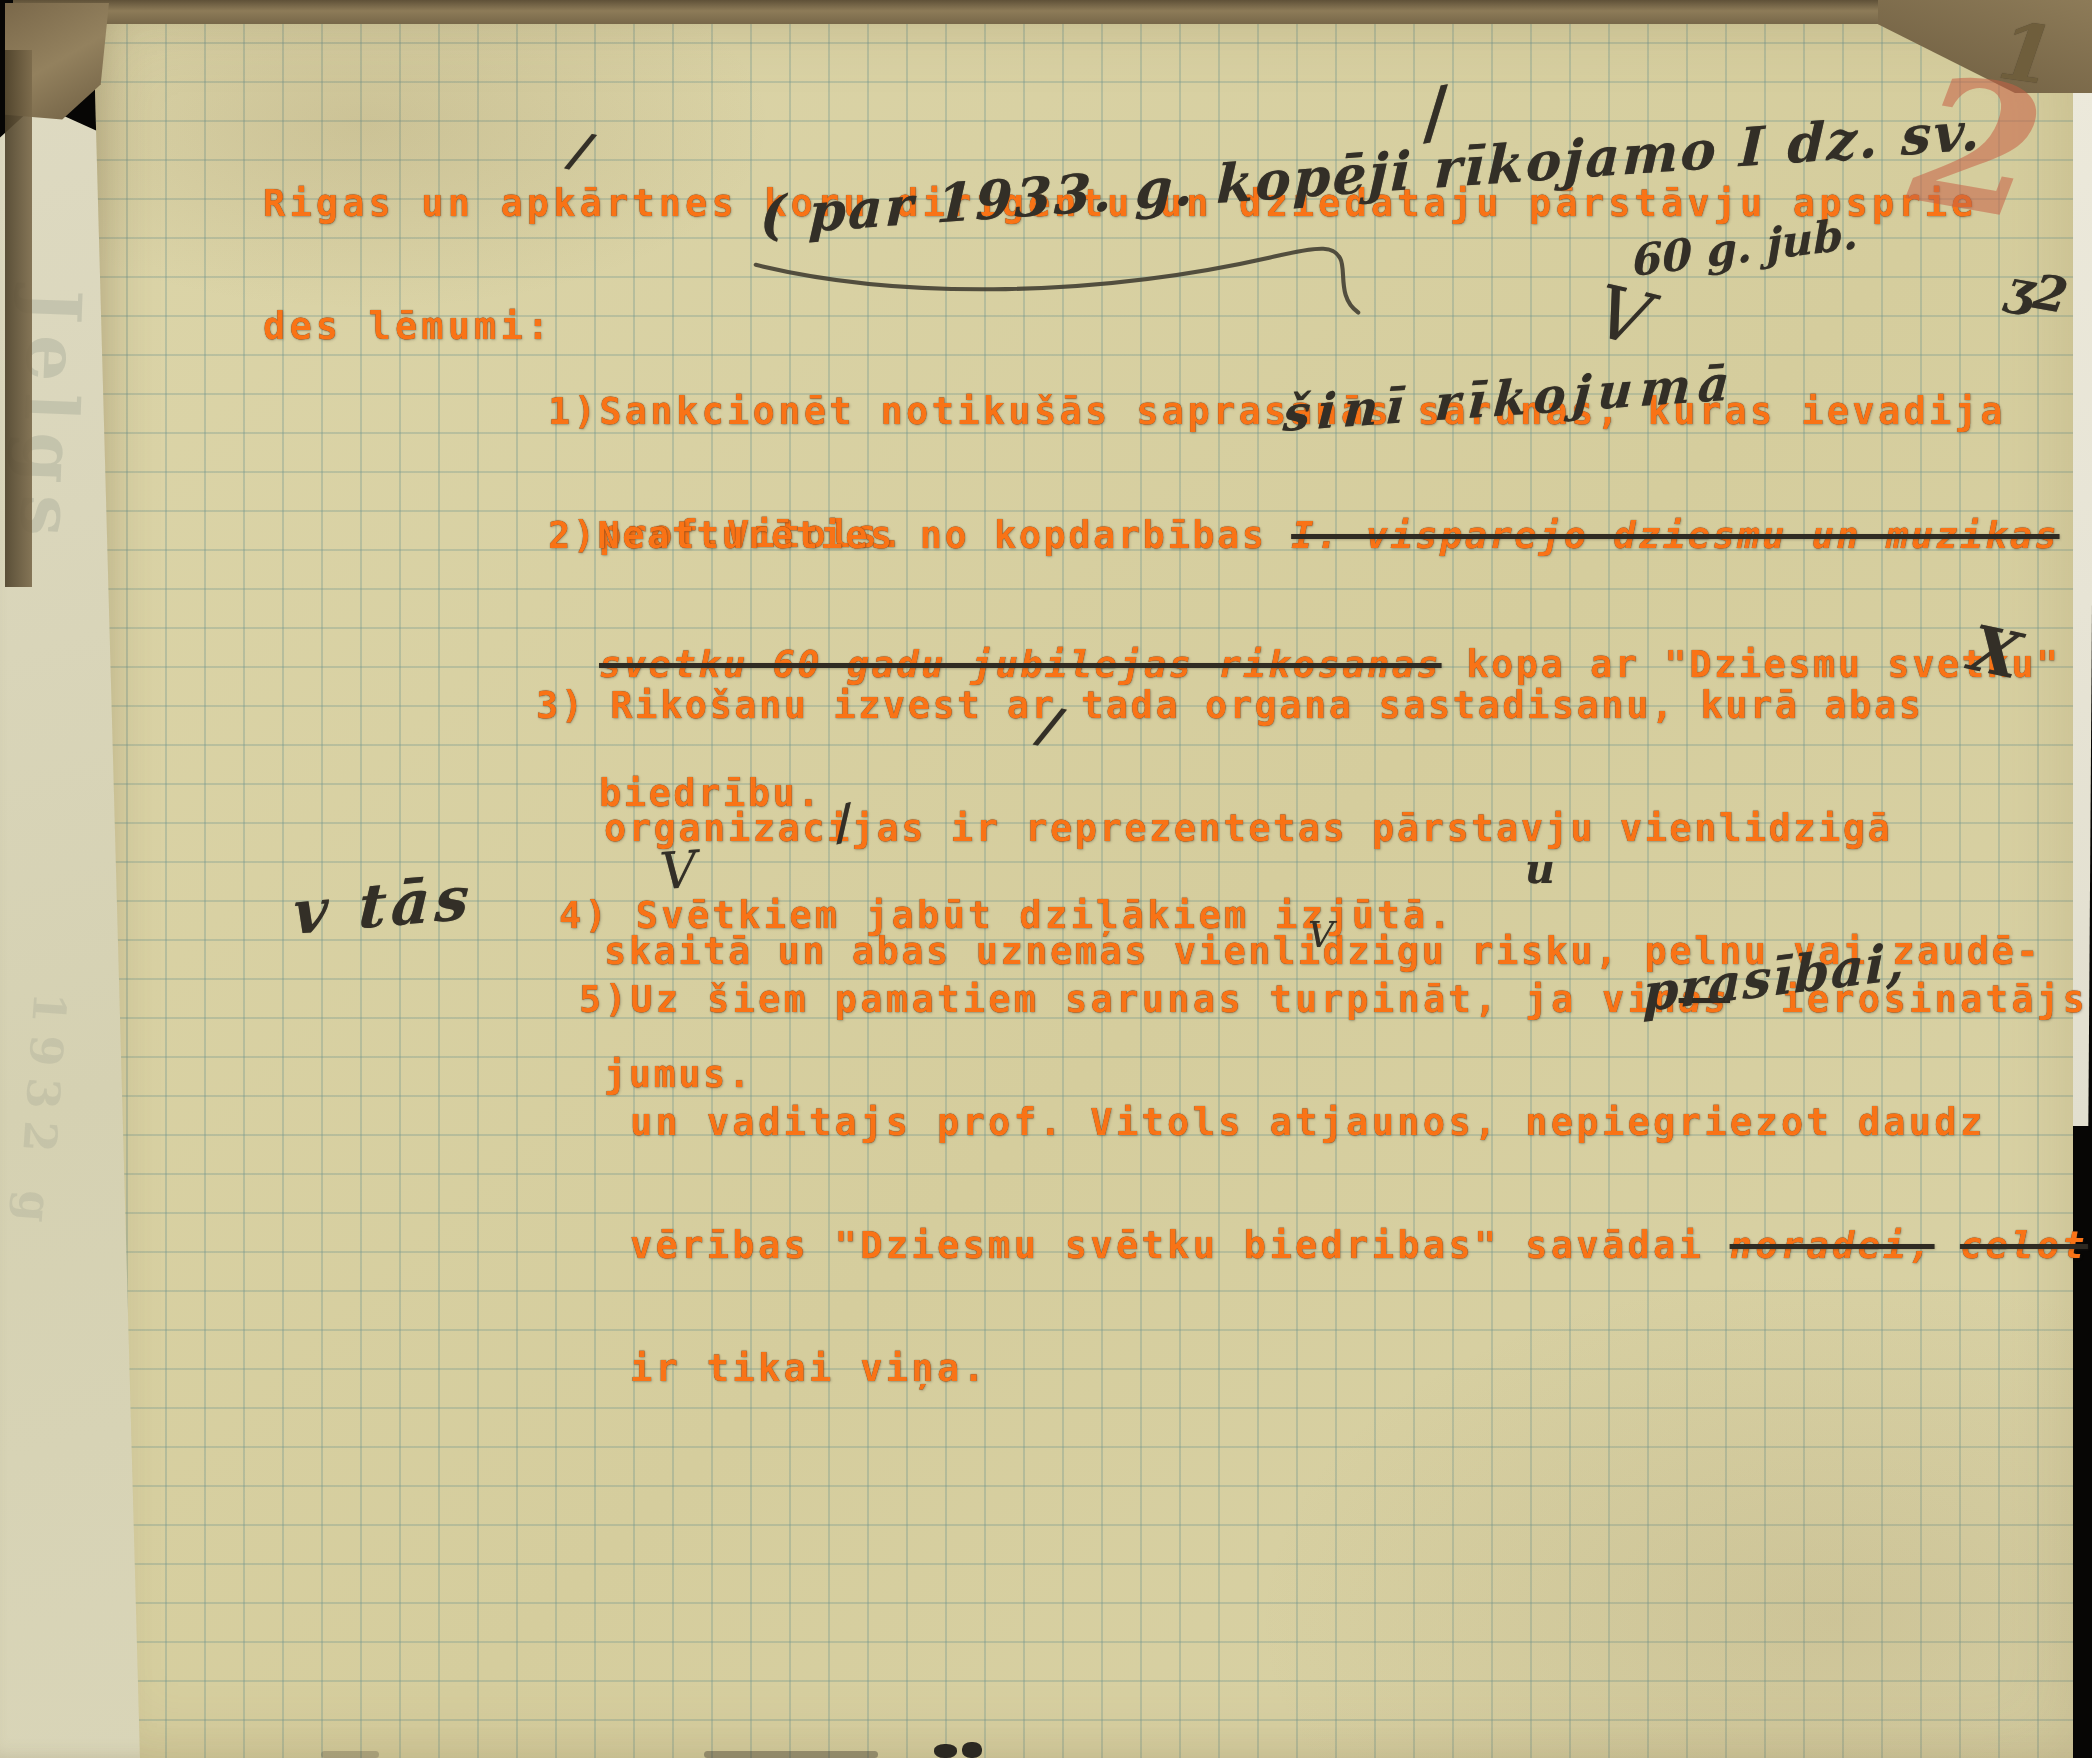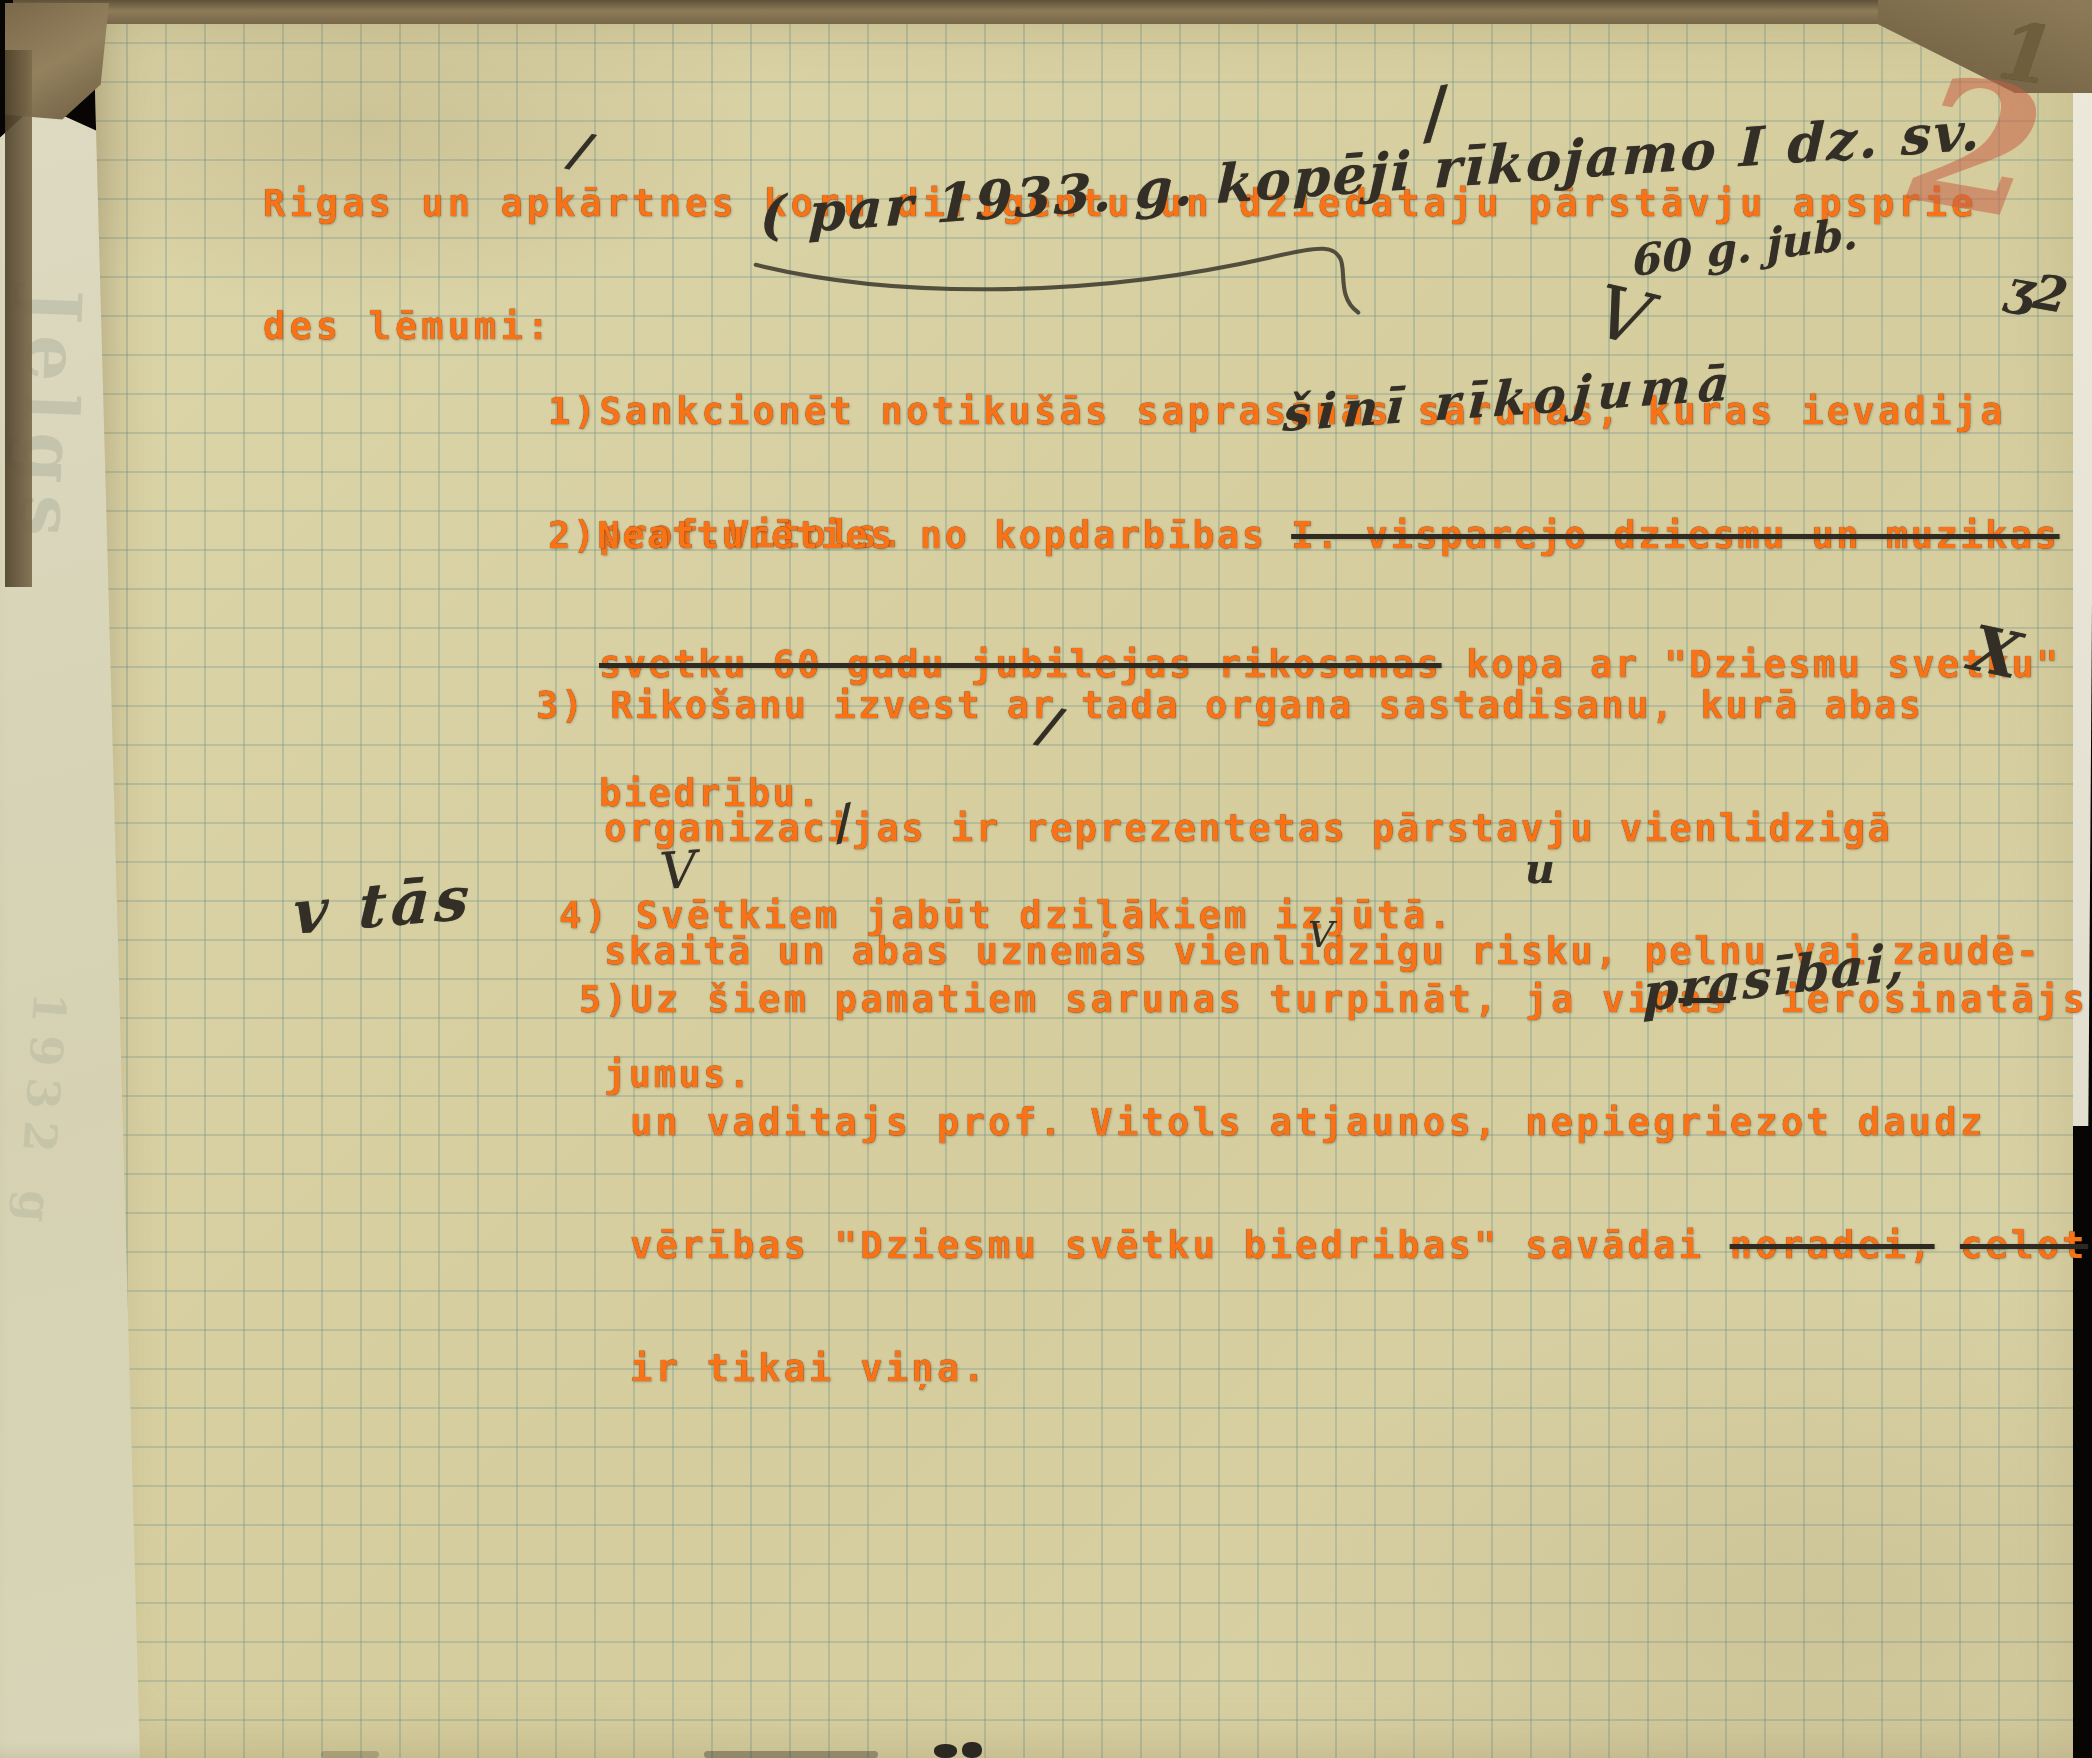--- a/index.html
+++ b/index.html
@@ -48,7 +48,7 @@
   .ls4{letter-spacing:3.3px;} .ls5{letter-spacing:4.1px;}
   .ind2{margin-left:51px;} .ind3{margin-left:68px;}
   .st{text-decoration:line-through;text-decoration-thickness:5px;
-      text-decoration-color:rgba(46,42,34,.88);}
+      text-decoration-color:rgba(46,42,34,.88);font-style:italic;}
 
   
   .hand{position:absolute;z-index:7;font-family:"DejaVu Serif","Liberation Serif",serif;

